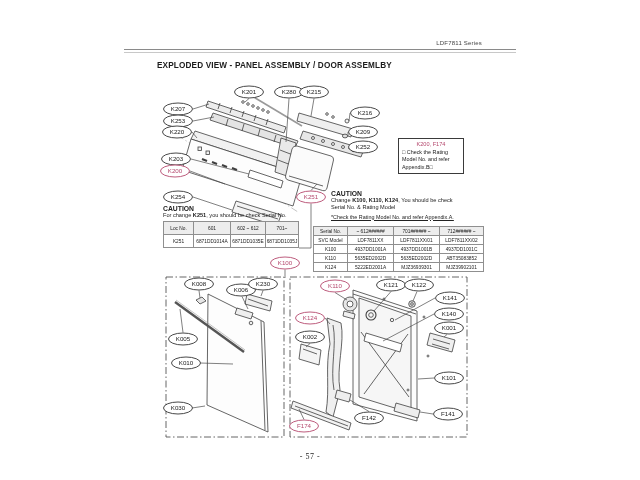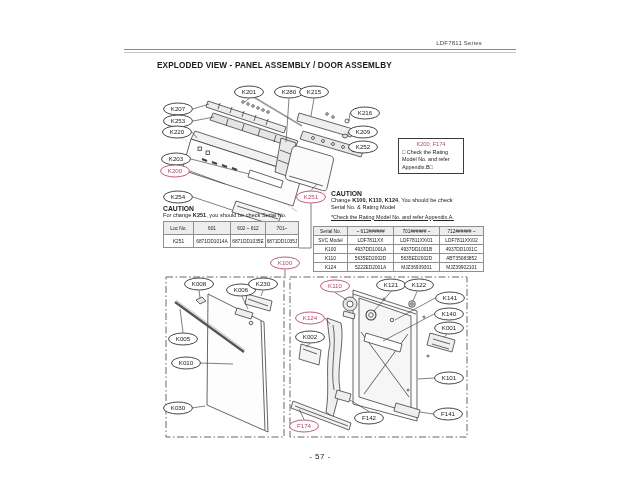--- a/index.html
+++ b/index.html
@@ -391,7 +391,7 @@
   </tbody>
     </table>
 
-  <div class="abs pageno" style="left:12px;top:452px;width:616px;">- 57 -</div>
+  <div class="abs pageno" style="left:2px;top:452px;width:616px;font-family:Liberation Serif, serif;">- 57 -</div>
 </div>
 
 </body></html>

